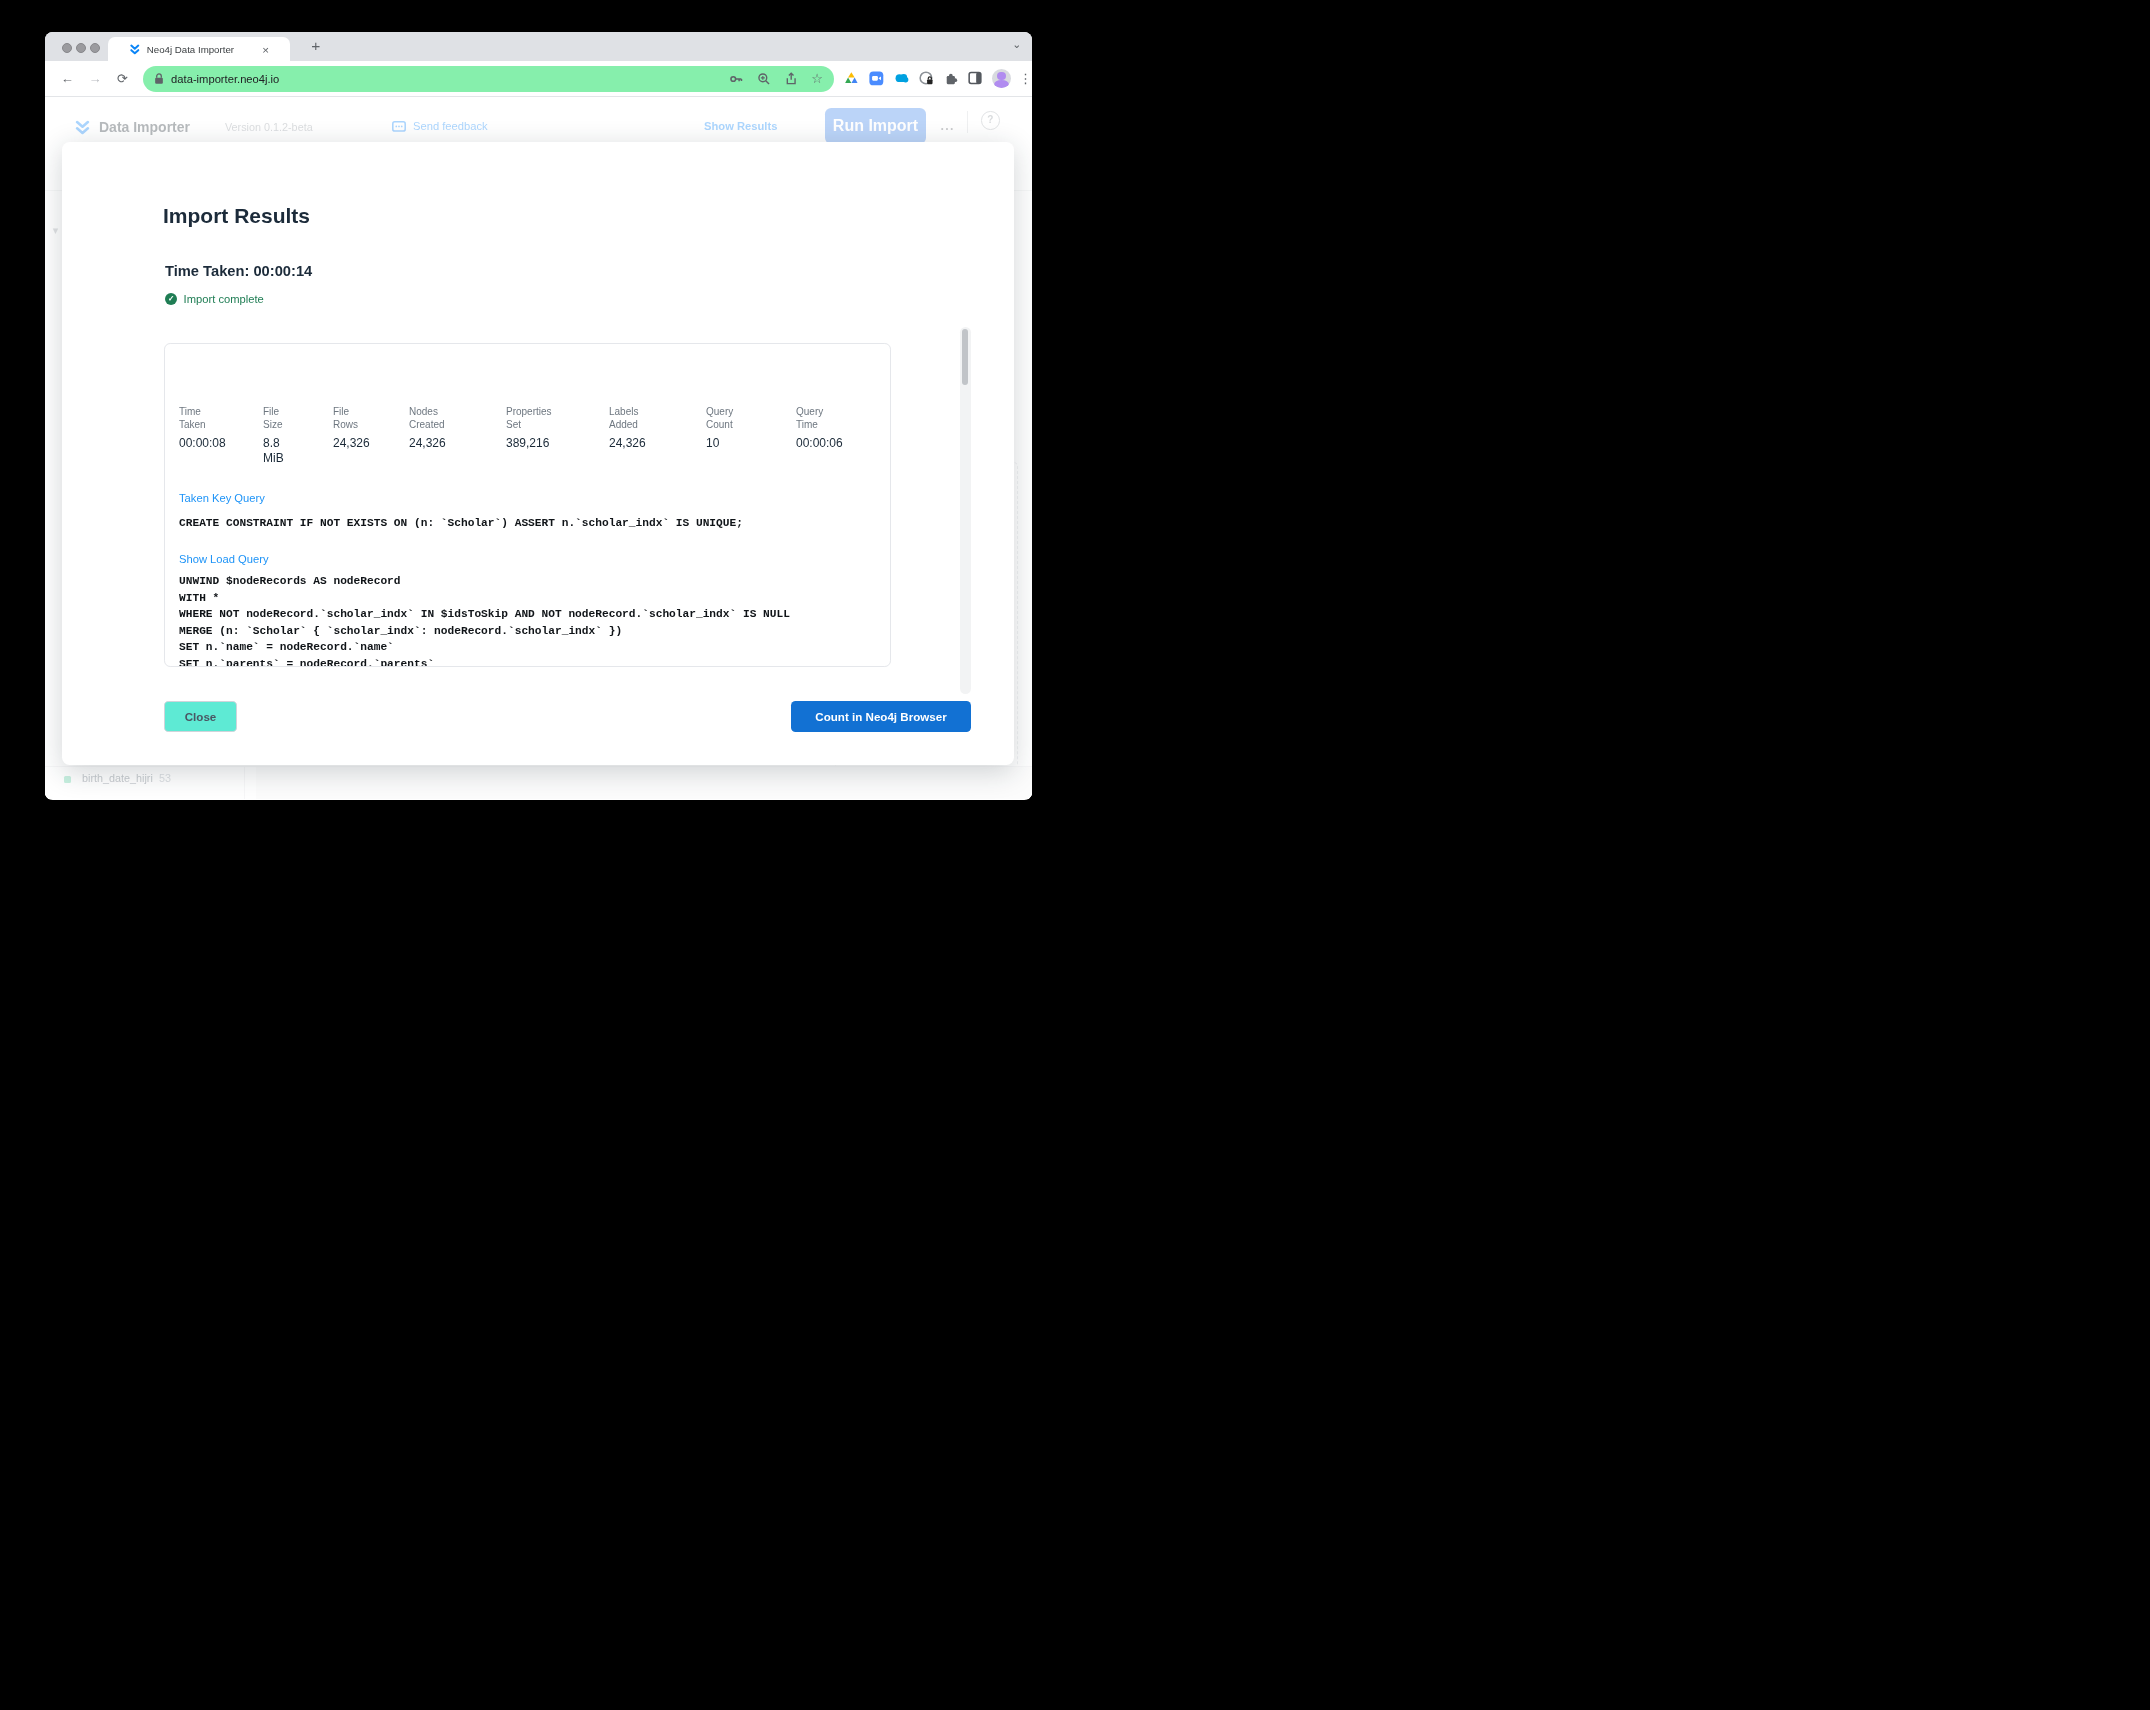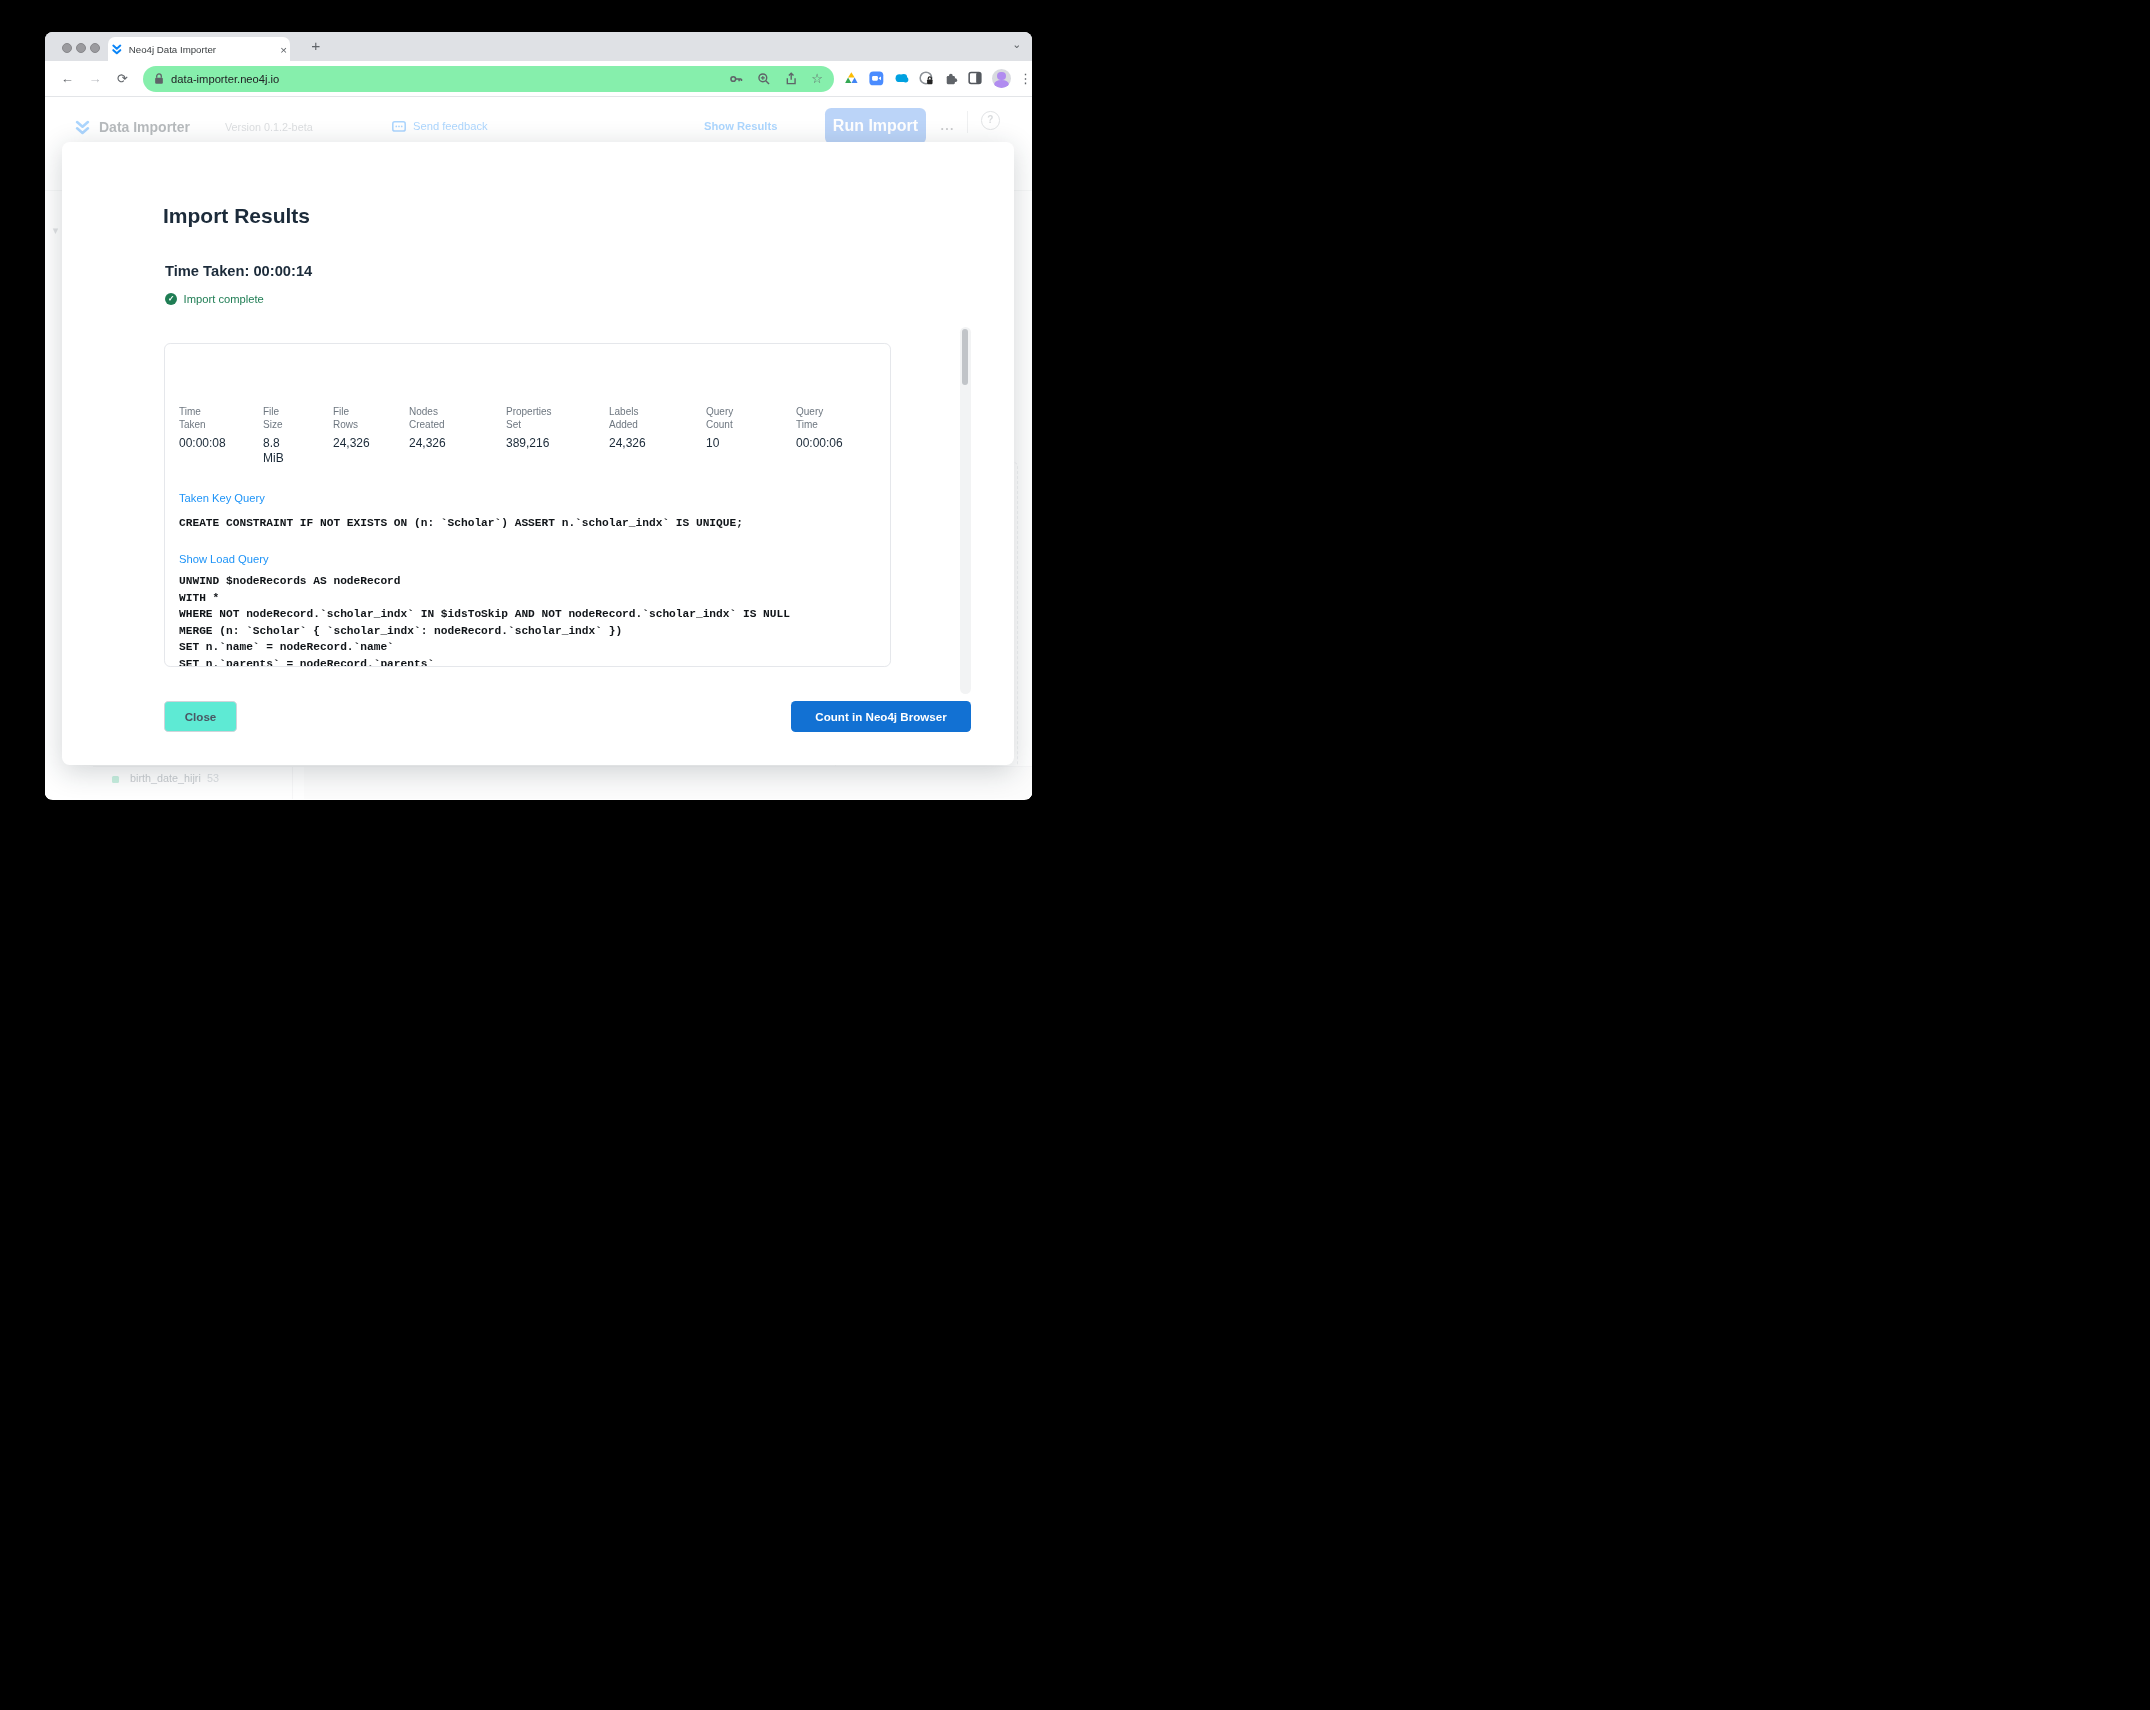--- a/index.html
+++ b/index.html
@@ -11,7 +11,7 @@
   
   .tabstrip { position:relative; height:29px; background:#dfe1e5; }
   .light { position:absolute; top:54%; transform:translateY(-50%); width:10px; height:10px; border-radius:50%; background:#9b9b9f; border:0.8px solid #87878b; }
-  .tab { position:absolute; left:63px; top:5.4px; width:182px; height:24px; background:#fff; border-radius:7px 7px 0 0; display:flex; align-items:center; padding:0 3px; }
+  .tab { position:absolute; left:63px; top:5.4px; width:182px; height:24px; background:#fff; border-radius:7px 7px 0 0; display:flex; align-items:center; padding:0 21px; }
   .tab-title { font-size:9.7px; color:#3c4043; margin-left:6.2px; flex:1; white-space:nowrap; overflow:hidden; }
   .tab-close { font-size:11.6px; color:#5f6368; cursor:pointer; }
   .newtab { position:absolute; left:260px; top:3.1px; width:21.6px; height:21.6px; font-size:15.5px; color:#5f6368; text-align:center; line-height:21.6px; }

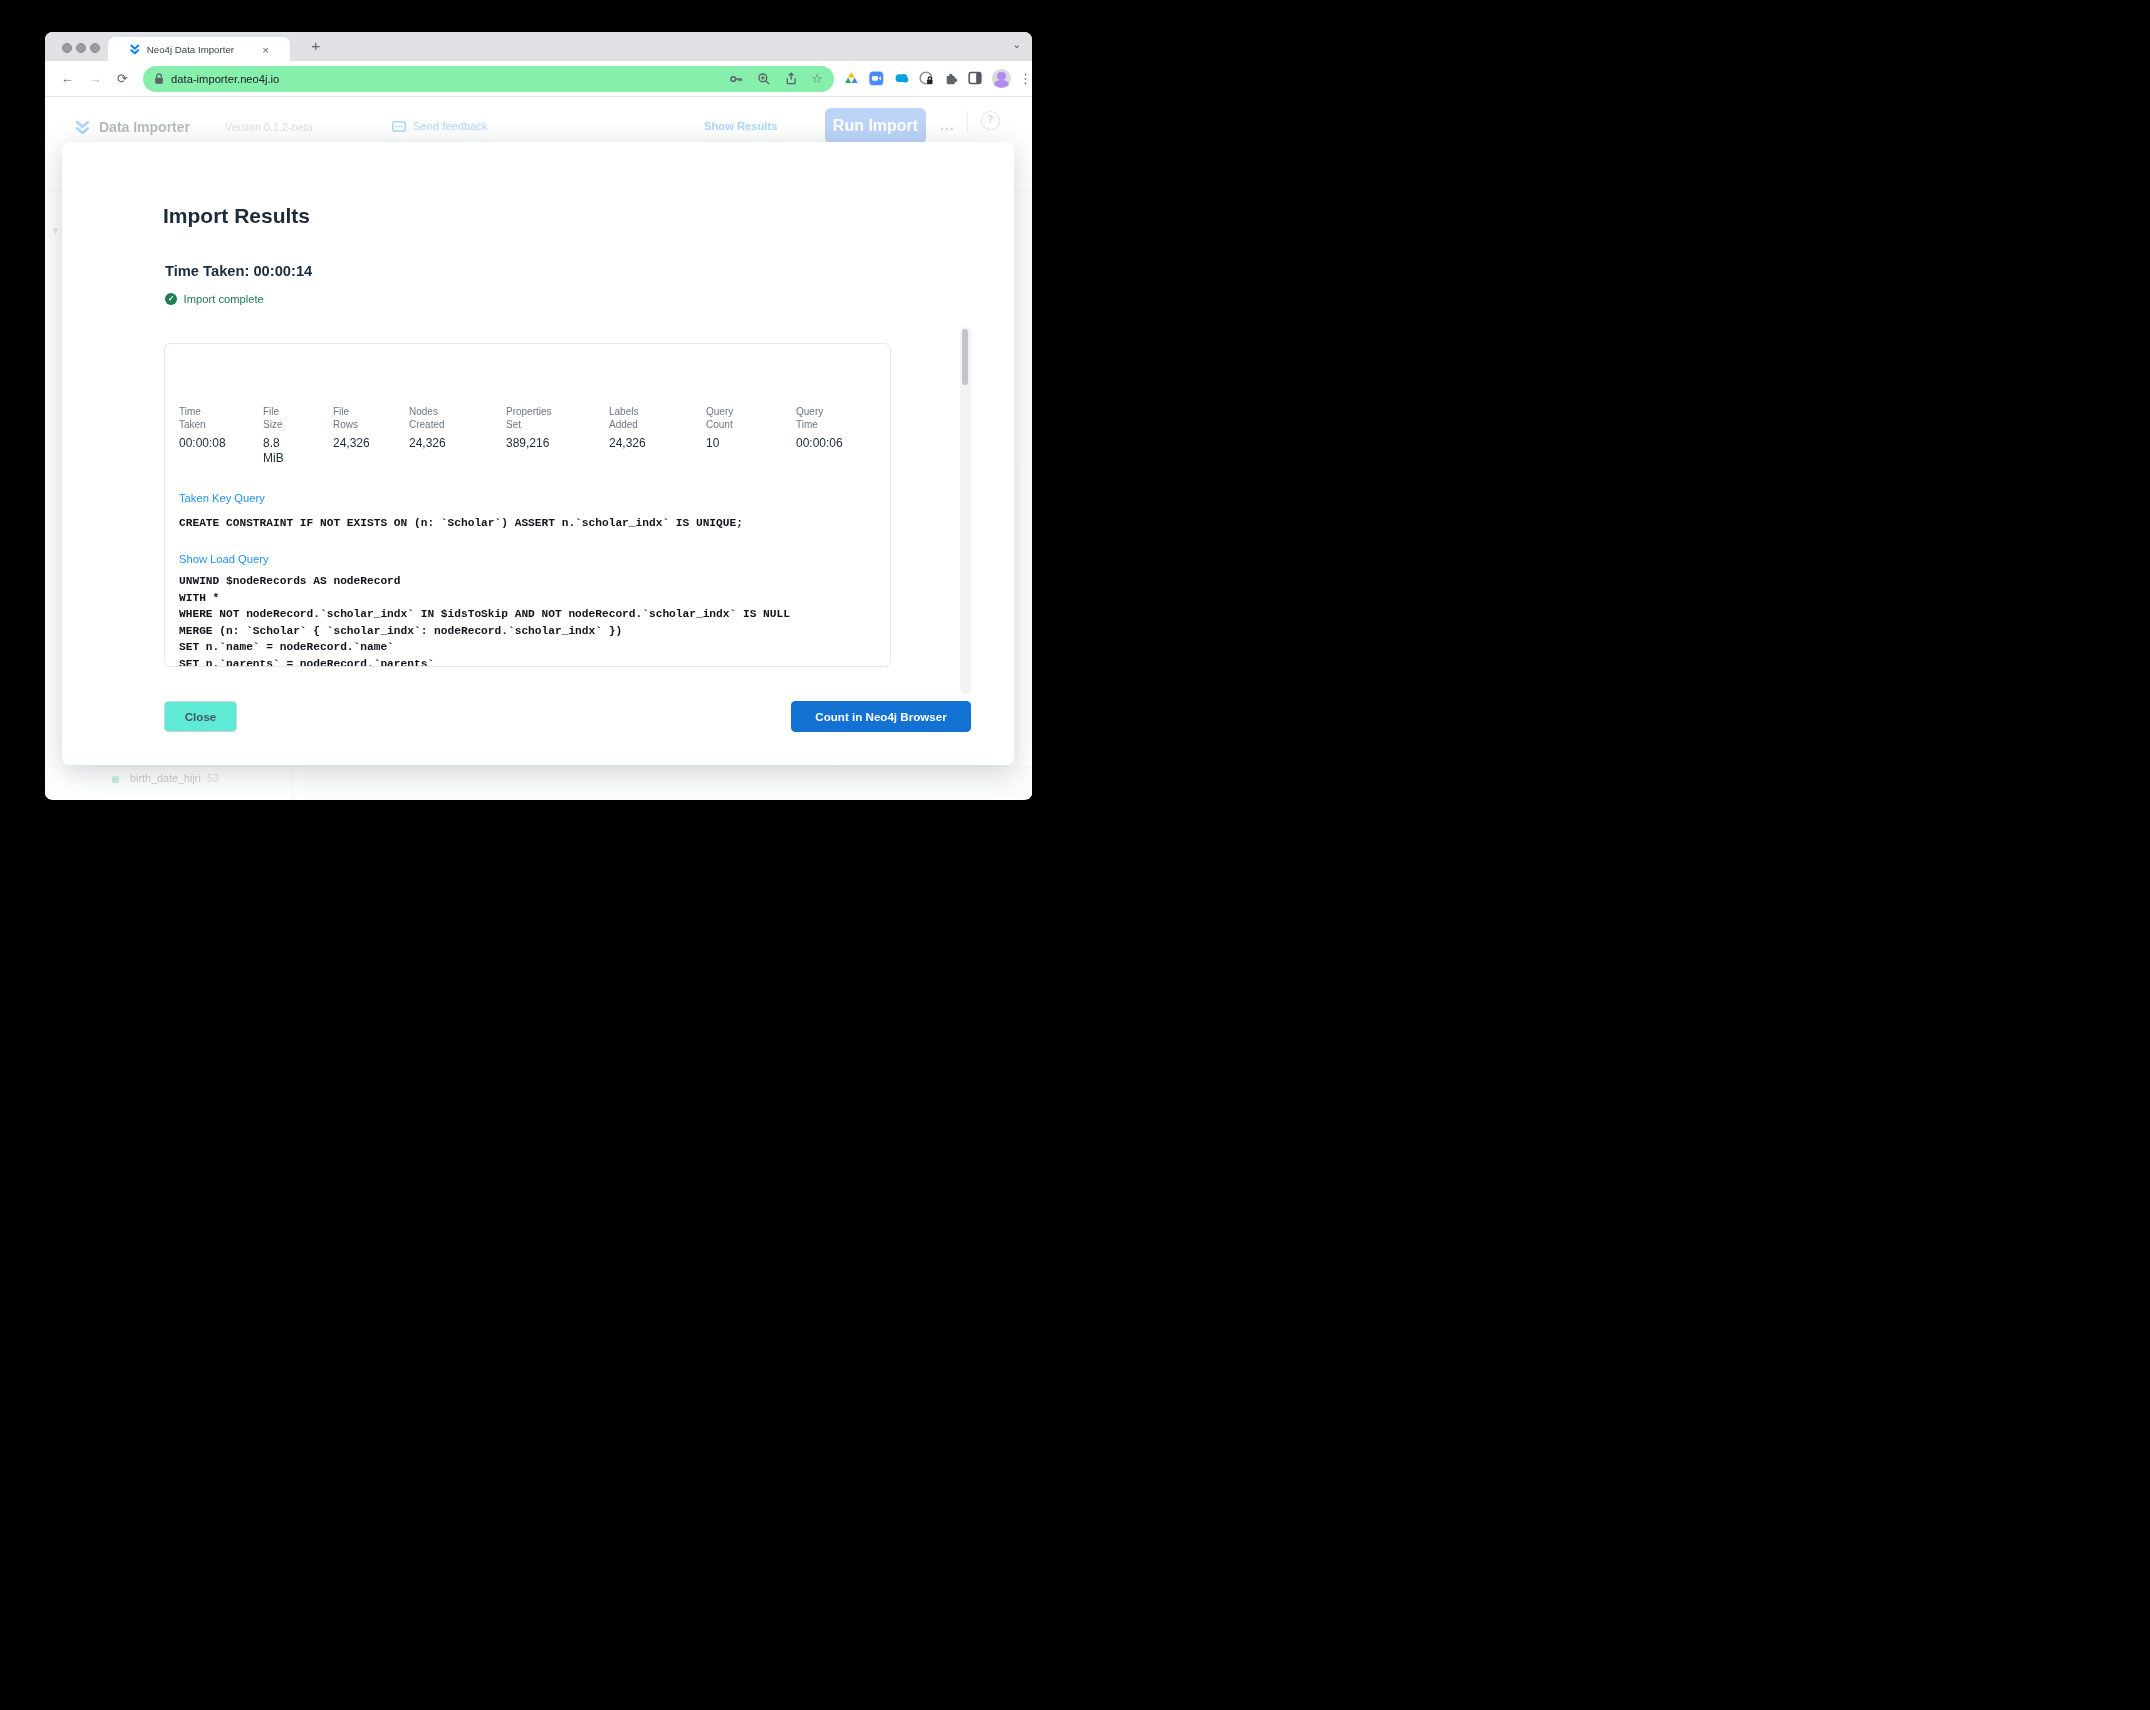--- a/index.html
+++ b/index.html
@@ -47,7 +47,7 @@
   .help-circle { position:absolute; left:936px; top:14px; width:18.5px; height:18.5px; border:1.5px solid #a9aeb4; border-radius:50%; font-size:10px; font-weight:bold; color:#8f969c; text-align:center; line-height:16px; }
   .collapse-triangle { position:absolute; left:7.7px; top:127px; font-size:10.8px; color:#a6abb1; }
   .dashedbox { position:absolute; left:790px; top:365px; width:183px; height:322px; border:1.5px dashed #d7dade; border-radius:4.6px; }
-  .bottomrow { position:absolute; left:0; bottom:0; right:0; height:33px; border-top:0.8px solid #e7e9eb; background:#fff;margin-left:48px; }
+  .bottomrow { position:absolute; left:0; bottom:0; right:0; height:33px; border-top:0.8px solid #e7e9eb; background:#fff; }
   .bottomrow .vline { position:absolute; left:199px; top:0; bottom:0; width:0.8px; background:#e7e9eb; }
   .bottomrow .rpanel { position:absolute; left:211px; top:0; bottom:0; right:0; background:#f5f6f7; }
   .prop-check { position:absolute; left:18.5px; top:8.5px; width:7.7px; height:7.7px; border-radius:1.5px; background:#63d3a6; }

